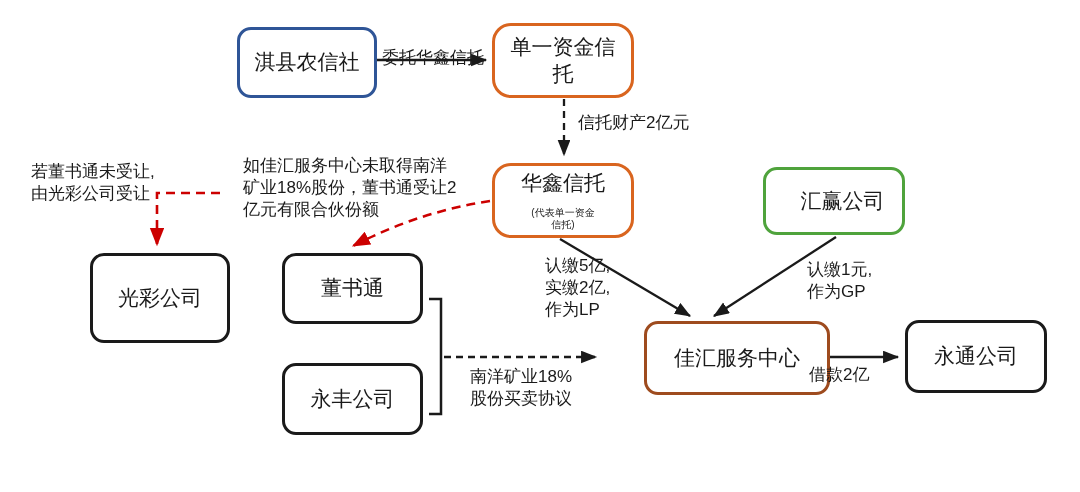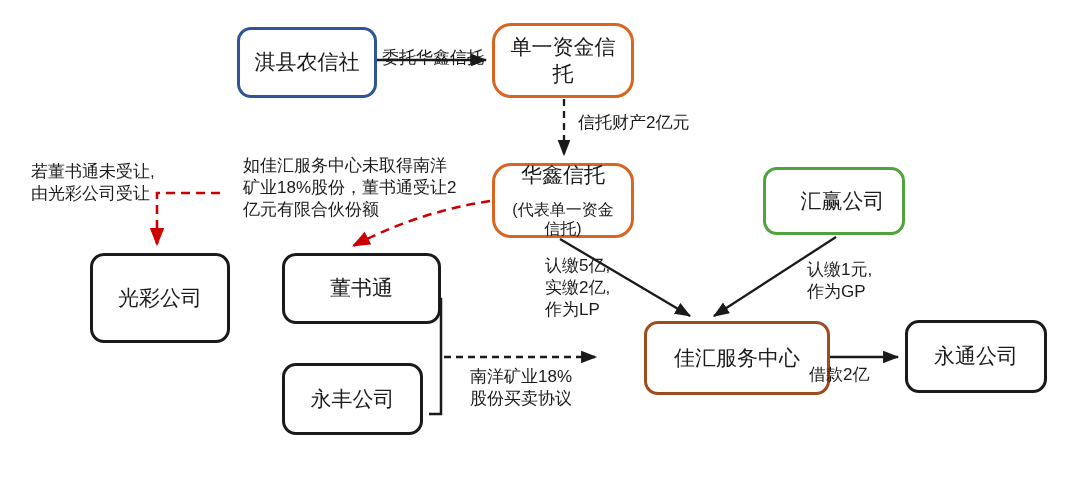--- a/index.html
+++ b/index.html
@@ -36,7 +36,7 @@
   .node.green  { border-color: #4FA33C; }
   .node.darkorange { border-color: #9E4B1E; }
   .node .subtitle {
-    font-size: 16px;
+    font-size: 10px;
     line-height: 1.22;
     white-space: pre-line;
     margin-top: 11px;

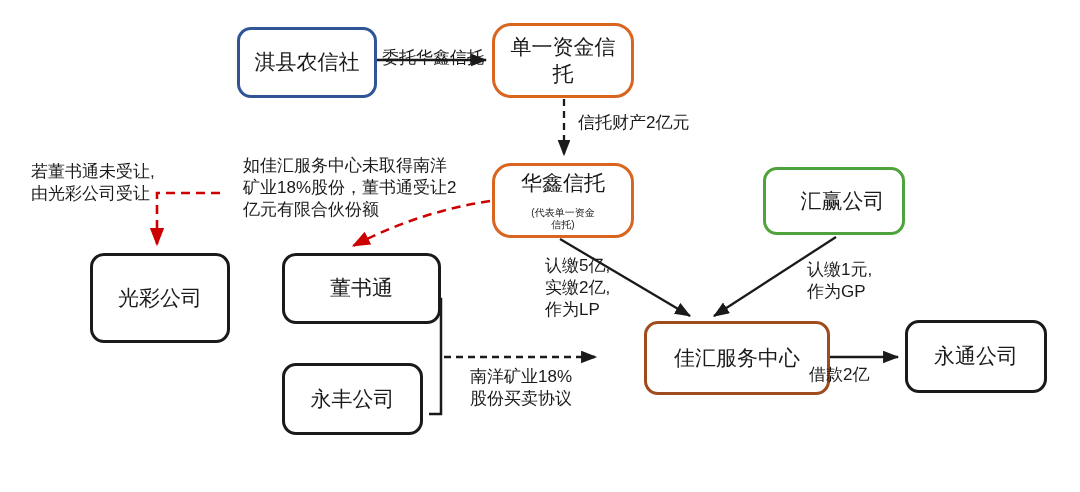--- a/index.html
+++ b/index.html
@@ -106,7 +106,7 @@
     <span class="inner">光彩公司</span>
   </div>
 
-  <div class="node" style="left:282px; top:253px; width:159px; height:71px;">
+  <div class="node" style="left:282px; top:253px; width:141px; height:71px;">
     <span class="inner">董书通</span>
   </div>
 

